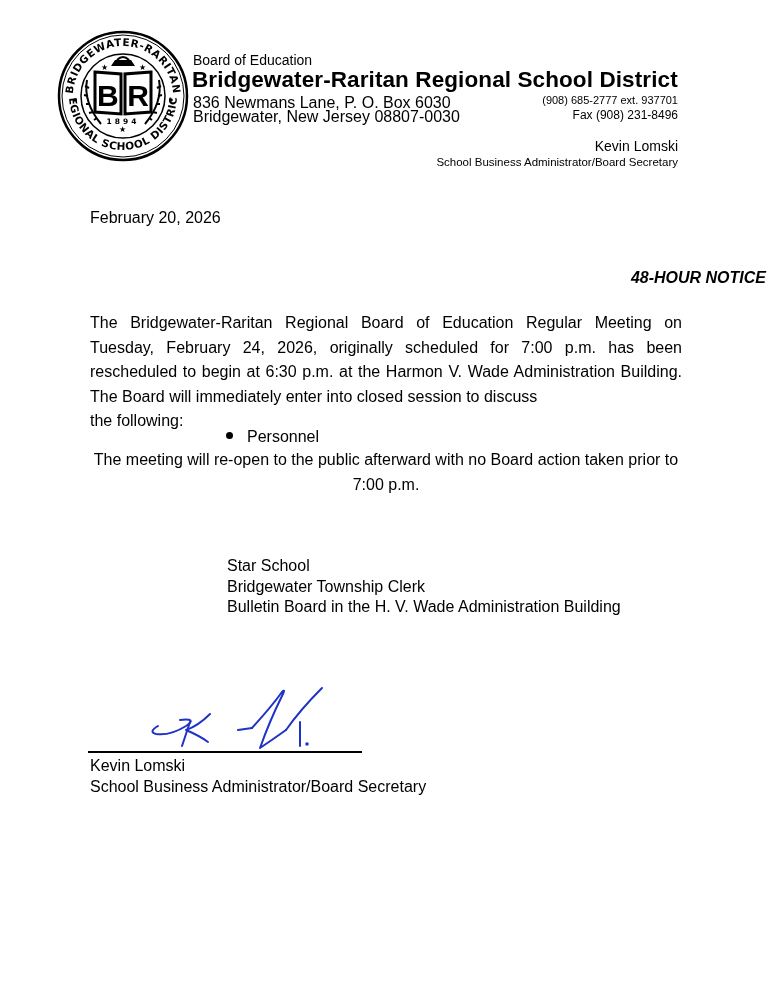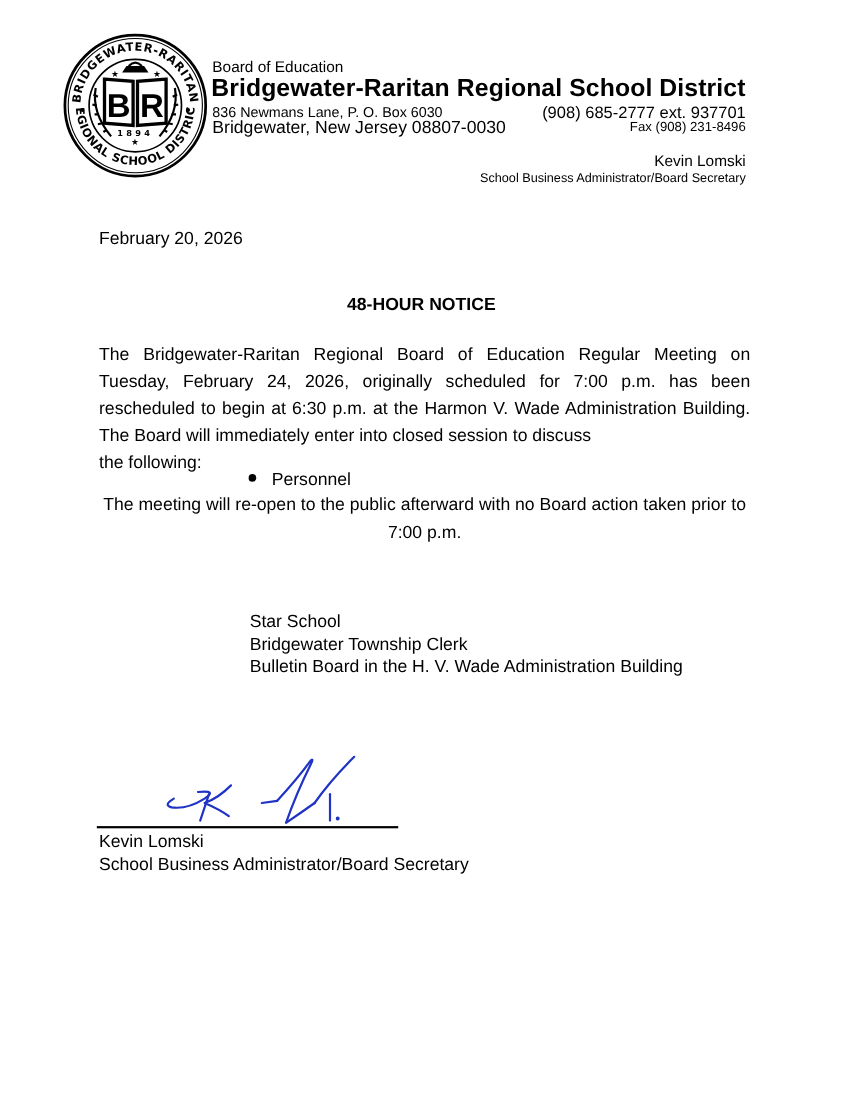--- a/index.html
+++ b/index.html
@@ -9,7 +9,7 @@
   .logo { left: 57px; top: 30px; width: 132px; height: 132px; }
   .hdr-board { left: 193px; top: 52px; font-size: 14px; }
   .hdr-title { left: 192px; top: 67px; font-size: 22.5px; font-weight: bold; letter-spacing: 0.1px; white-space: nowrap; }
-  .hdr-addr1 { left: 193px; top: 94px; font-size: 13px; }
+  .hdr-addr1 { left: 193px; top: 94px; font-size: 16px; }
   .hdr-addr2 { left: 193px; top: 108px; font-size: 16px; }
   .hdr-phone { right: 95px; top: 94px; font-size: 15px; text-align: right; }
   .hdr-fax { right: 95px; top: 108px; font-size: 12px; text-align: right; }

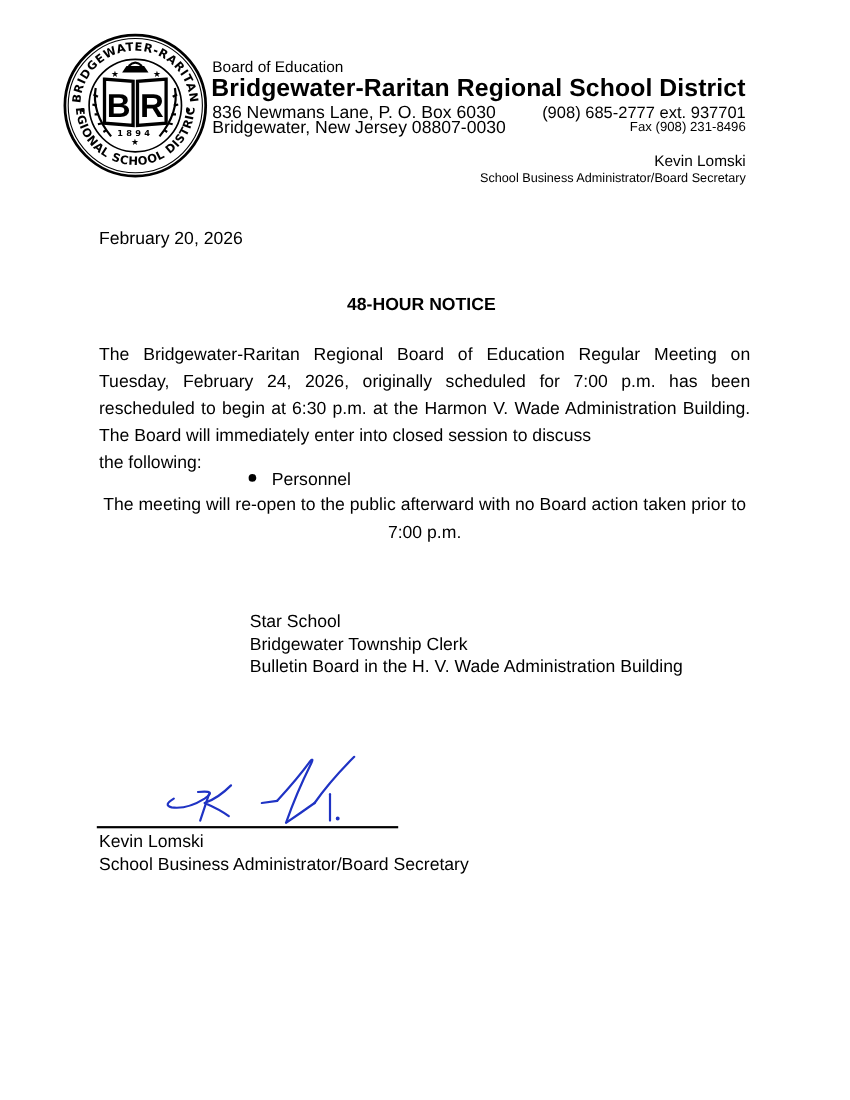--- a/index.html
+++ b/index.html
@@ -11,7 +11,7 @@
   .hdr-title { left: 192px; top: 67px; font-size: 22.5px; font-weight: bold; letter-spacing: 0.1px; white-space: nowrap; }
   .hdr-addr1 { left: 193px; top: 94px; font-size: 16px; }
   .hdr-addr2 { left: 193px; top: 108px; font-size: 16px; }
-  .hdr-phone { right: 95px; top: 94px; font-size: 15px; text-align: right; }
+  .hdr-phone { right: 95px; top: 94px; font-size: 11px; text-align: right; }
   .hdr-fax { right: 95px; top: 108px; font-size: 12px; text-align: right; }
   .hdr-name { right: 95px; top: 138px; font-size: 14px; text-align: right; }
   .hdr-role { right: 95px; top: 156px; font-size: 11.5px; text-align: right; }

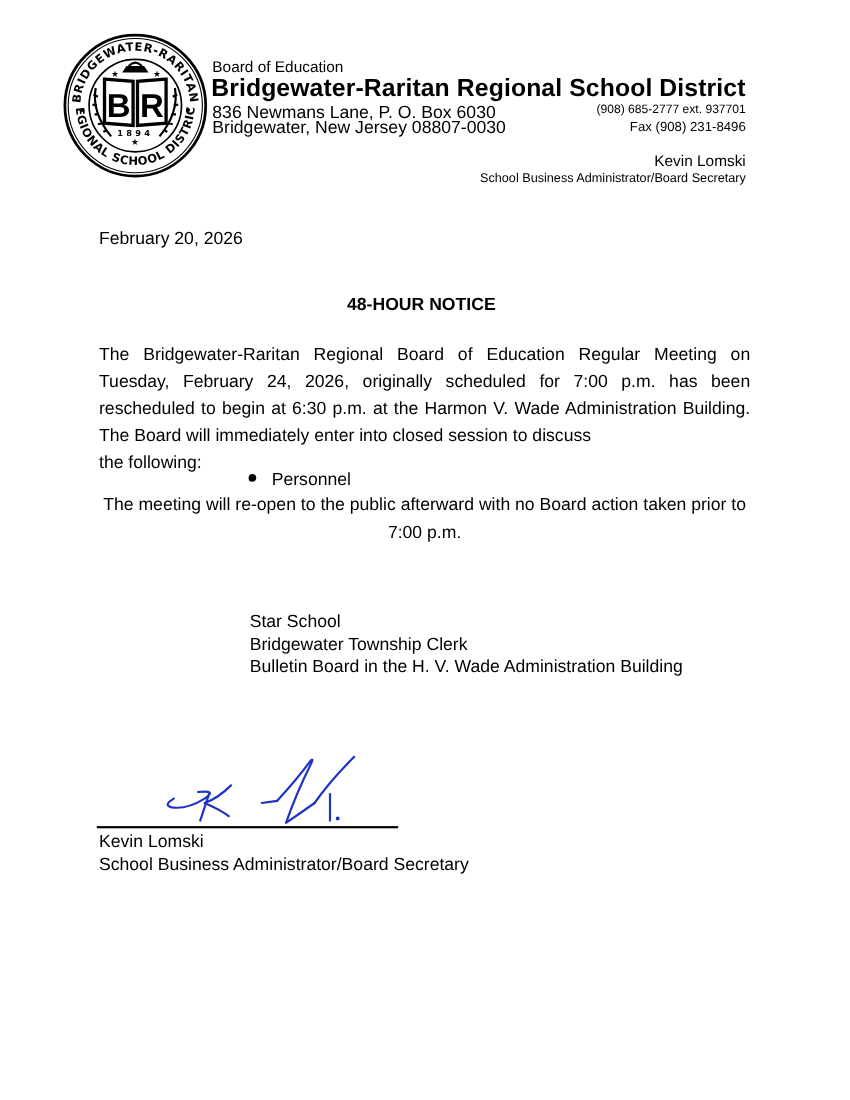--- a/index.html
+++ b/index.html
@@ -16,7 +16,7 @@
   .hdr-name { right: 95px; top: 138px; font-size: 14px; text-align: right; }
   .hdr-role { right: 95px; top: 156px; font-size: 11.5px; text-align: right; }
   .date { left: 90px; top: 209px; font-size: 16px; }
-  .notice-title { left: 0; width: 766px; top: 269px; text-align: center; font-size: 16px; font-weight: bold; }
+  .notice-title { left: 0; width: 766px; top: 269px; text-align: right; font-size: 16px; font-weight: bold; font-style: italic; }
   .para { left: 90px; width: 592px; font-size: 16px; line-height: 24.5px; text-align: justify; }
   .para1 { top: 311px; }
   .para1 .last-line { text-align: left; }

